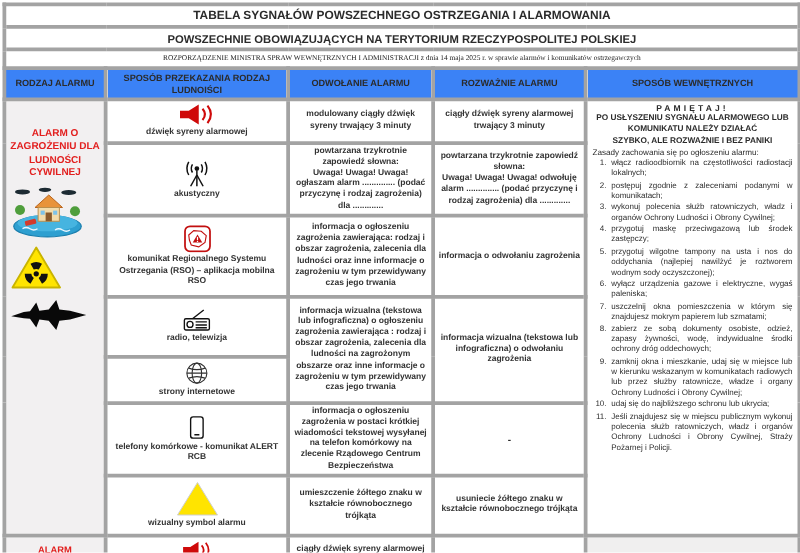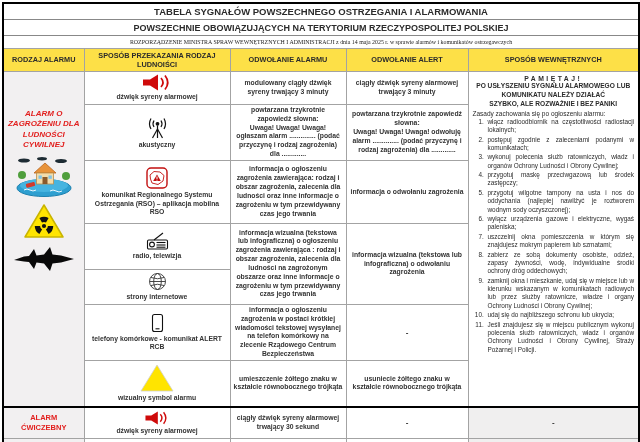--- a/index.html
+++ b/index.html
@@ -5,7 +5,7 @@
   html,body{margin:0;padding:0;background:#fff;}
   body{width:640px;height:442px;font-family:"Liberation Sans",sans-serif;color:#2b2b2b;}
   table{border-collapse:collapse;table-layout:fixed;width:636px;height:438px;margin:2px;border:2px solid #000;}
-  td{border:1px solid #a3a3a3;vertical-align:middle;text-align:center;padding:1px 3px;overflow:hidden;}
+  td{border:3px solid #a3a3a3;vertical-align:middle;text-align:center;padding:1px 3px;overflow:hidden;}
   
   tr.t1 td{height:13px;font-weight:bold;font-size:9.5px;border-bottom:1px solid #888;}
   tr.t2 td{height:13px;font-weight:bold;font-size:9px;border-bottom:1px solid #888;}

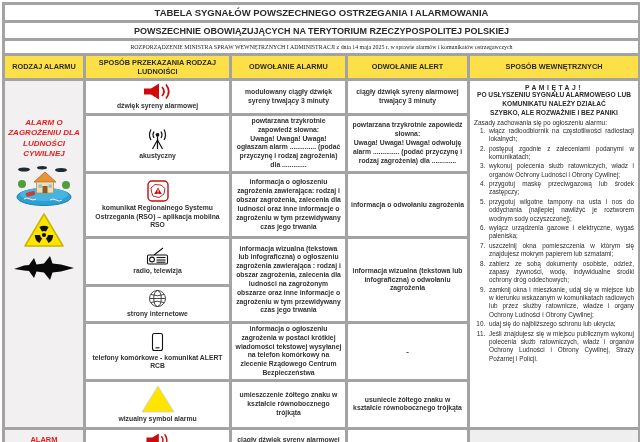--- a/index.html
+++ b/index.html
@@ -10,7 +10,7 @@
   tr.t1 td{height:13px;font-weight:bold;font-size:9.5px;border-bottom:1px solid #888;}
   tr.t2 td{height:13px;font-weight:bold;font-size:9px;border-bottom:1px solid #888;}
   tr.t3 td{height:10px;font-size:5.9px;font-family:"Liberation Serif",serif;color:#222;}
-  tr.head td{height:20px;background:#fde047;font-weight:bold;font-size:7.3px;line-height:1.25;}
+  tr.head td{height:20px;background:#3b82f6;font-weight:bold;font-size:7.3px;line-height:1.25;}
   
   td.txt{font-size:6.8px;font-weight:bold;line-height:1.3;white-space:pre-line;color:#333;}
   td.chan{font-size:6.8px;font-weight:bold;line-height:1.25;color:#333;}

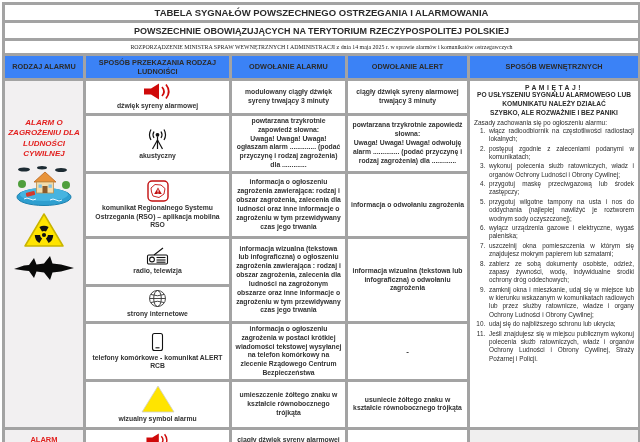--- a/index.html
+++ b/index.html
@@ -65,7 +65,7 @@
     <td>RODZAJ ALARMU</td>
     <td>SPOSÓB PRZEKAZANIA RODZAJ LUDNOIŚCI</td>
     <td>ODWOŁANIE ALARMU</td>
-    <td>ODWOŁANIE ALERT</td>
+    <td>ROZWAŻNIE ALARMU</td>
     <td>SPOSÓB WEWNĘTRZNYCH</td>
   </tr>
 

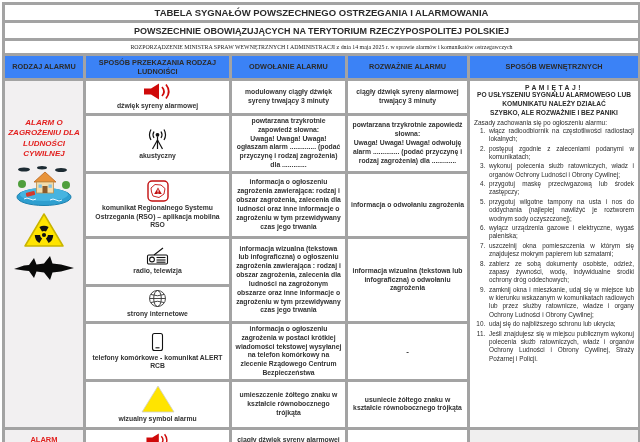--- a/index.html
+++ b/index.html
@@ -18,7 +18,7 @@
   td.graycell{background:#f0efef;}
   
   td.kindcell{background:#f2f0f1;vertical-align:top;}
-  .kind-inner{display:flex;flex-direction:column;align-items:center;gap:5px;padding-top:36px;font-style:italic;}
+  .kind-inner{display:flex;flex-direction:column;align-items:flex-start;gap:5px;padding-top:20px;}
   .alarm-name{color:#e2201f;font-weight:bold;font-size:8px;line-height:1.3;text-align:center;}
   .alarm-name.small{font-size:7.5px;text-align:center;}
   td.kindcell2{background:#f2f0f1;}

